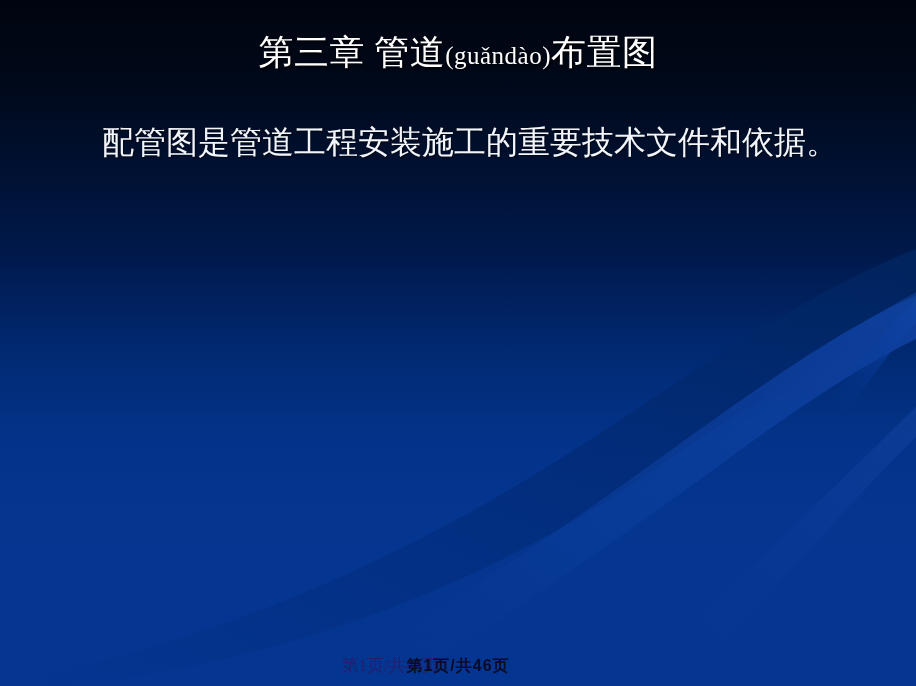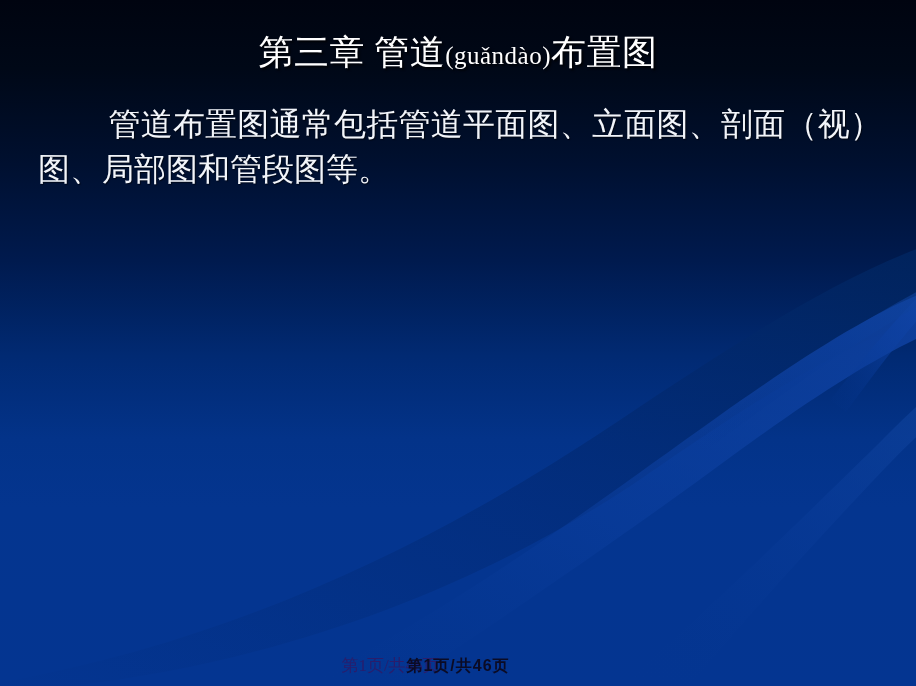--- a/index.html
+++ b/index.html
@@ -159,6 +159,7 @@
   <div id="body-block">
 
 
+    <p class="para p2">配管图是管道工程安装施工的重要技术文件和依据。</p>
 
     <p class="para p3">管道布置图通常包括管道平面图、立面图、剖面（视）图、局部图和管段图等。</p>
   </div>

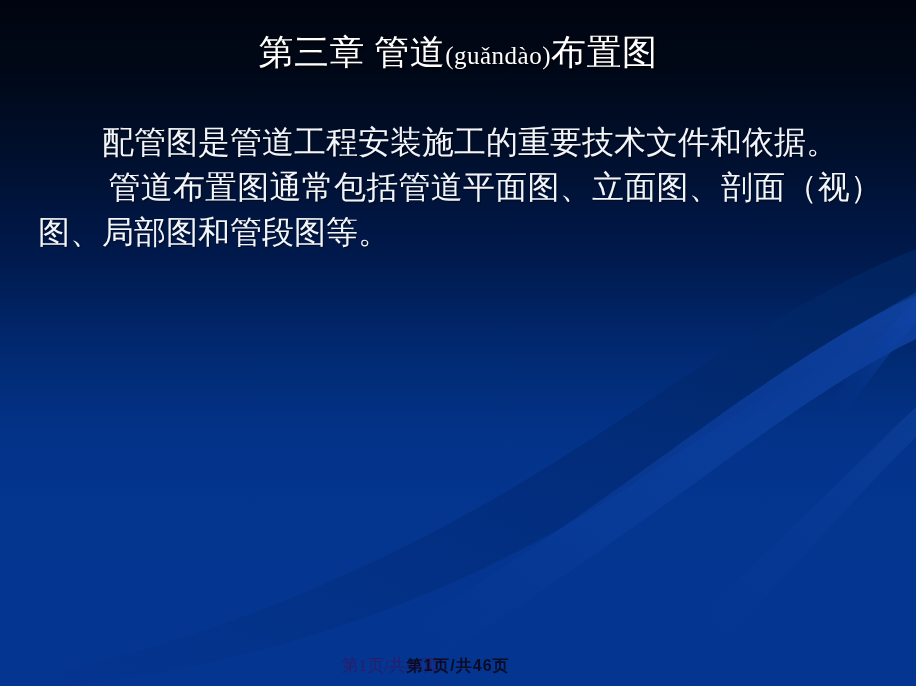--- a/index.html
+++ b/index.html
@@ -161,7 +161,6 @@
 
     <p class="para p2">配管图是管道工程安装施工的重要技术文件和依据。</p>
 
-    <p class="para p3">管道布置图通常包括管道平面图、立面图、剖面（视）图、局部图和管段图等。</p>
   </div>
 
   <div id="footer">

